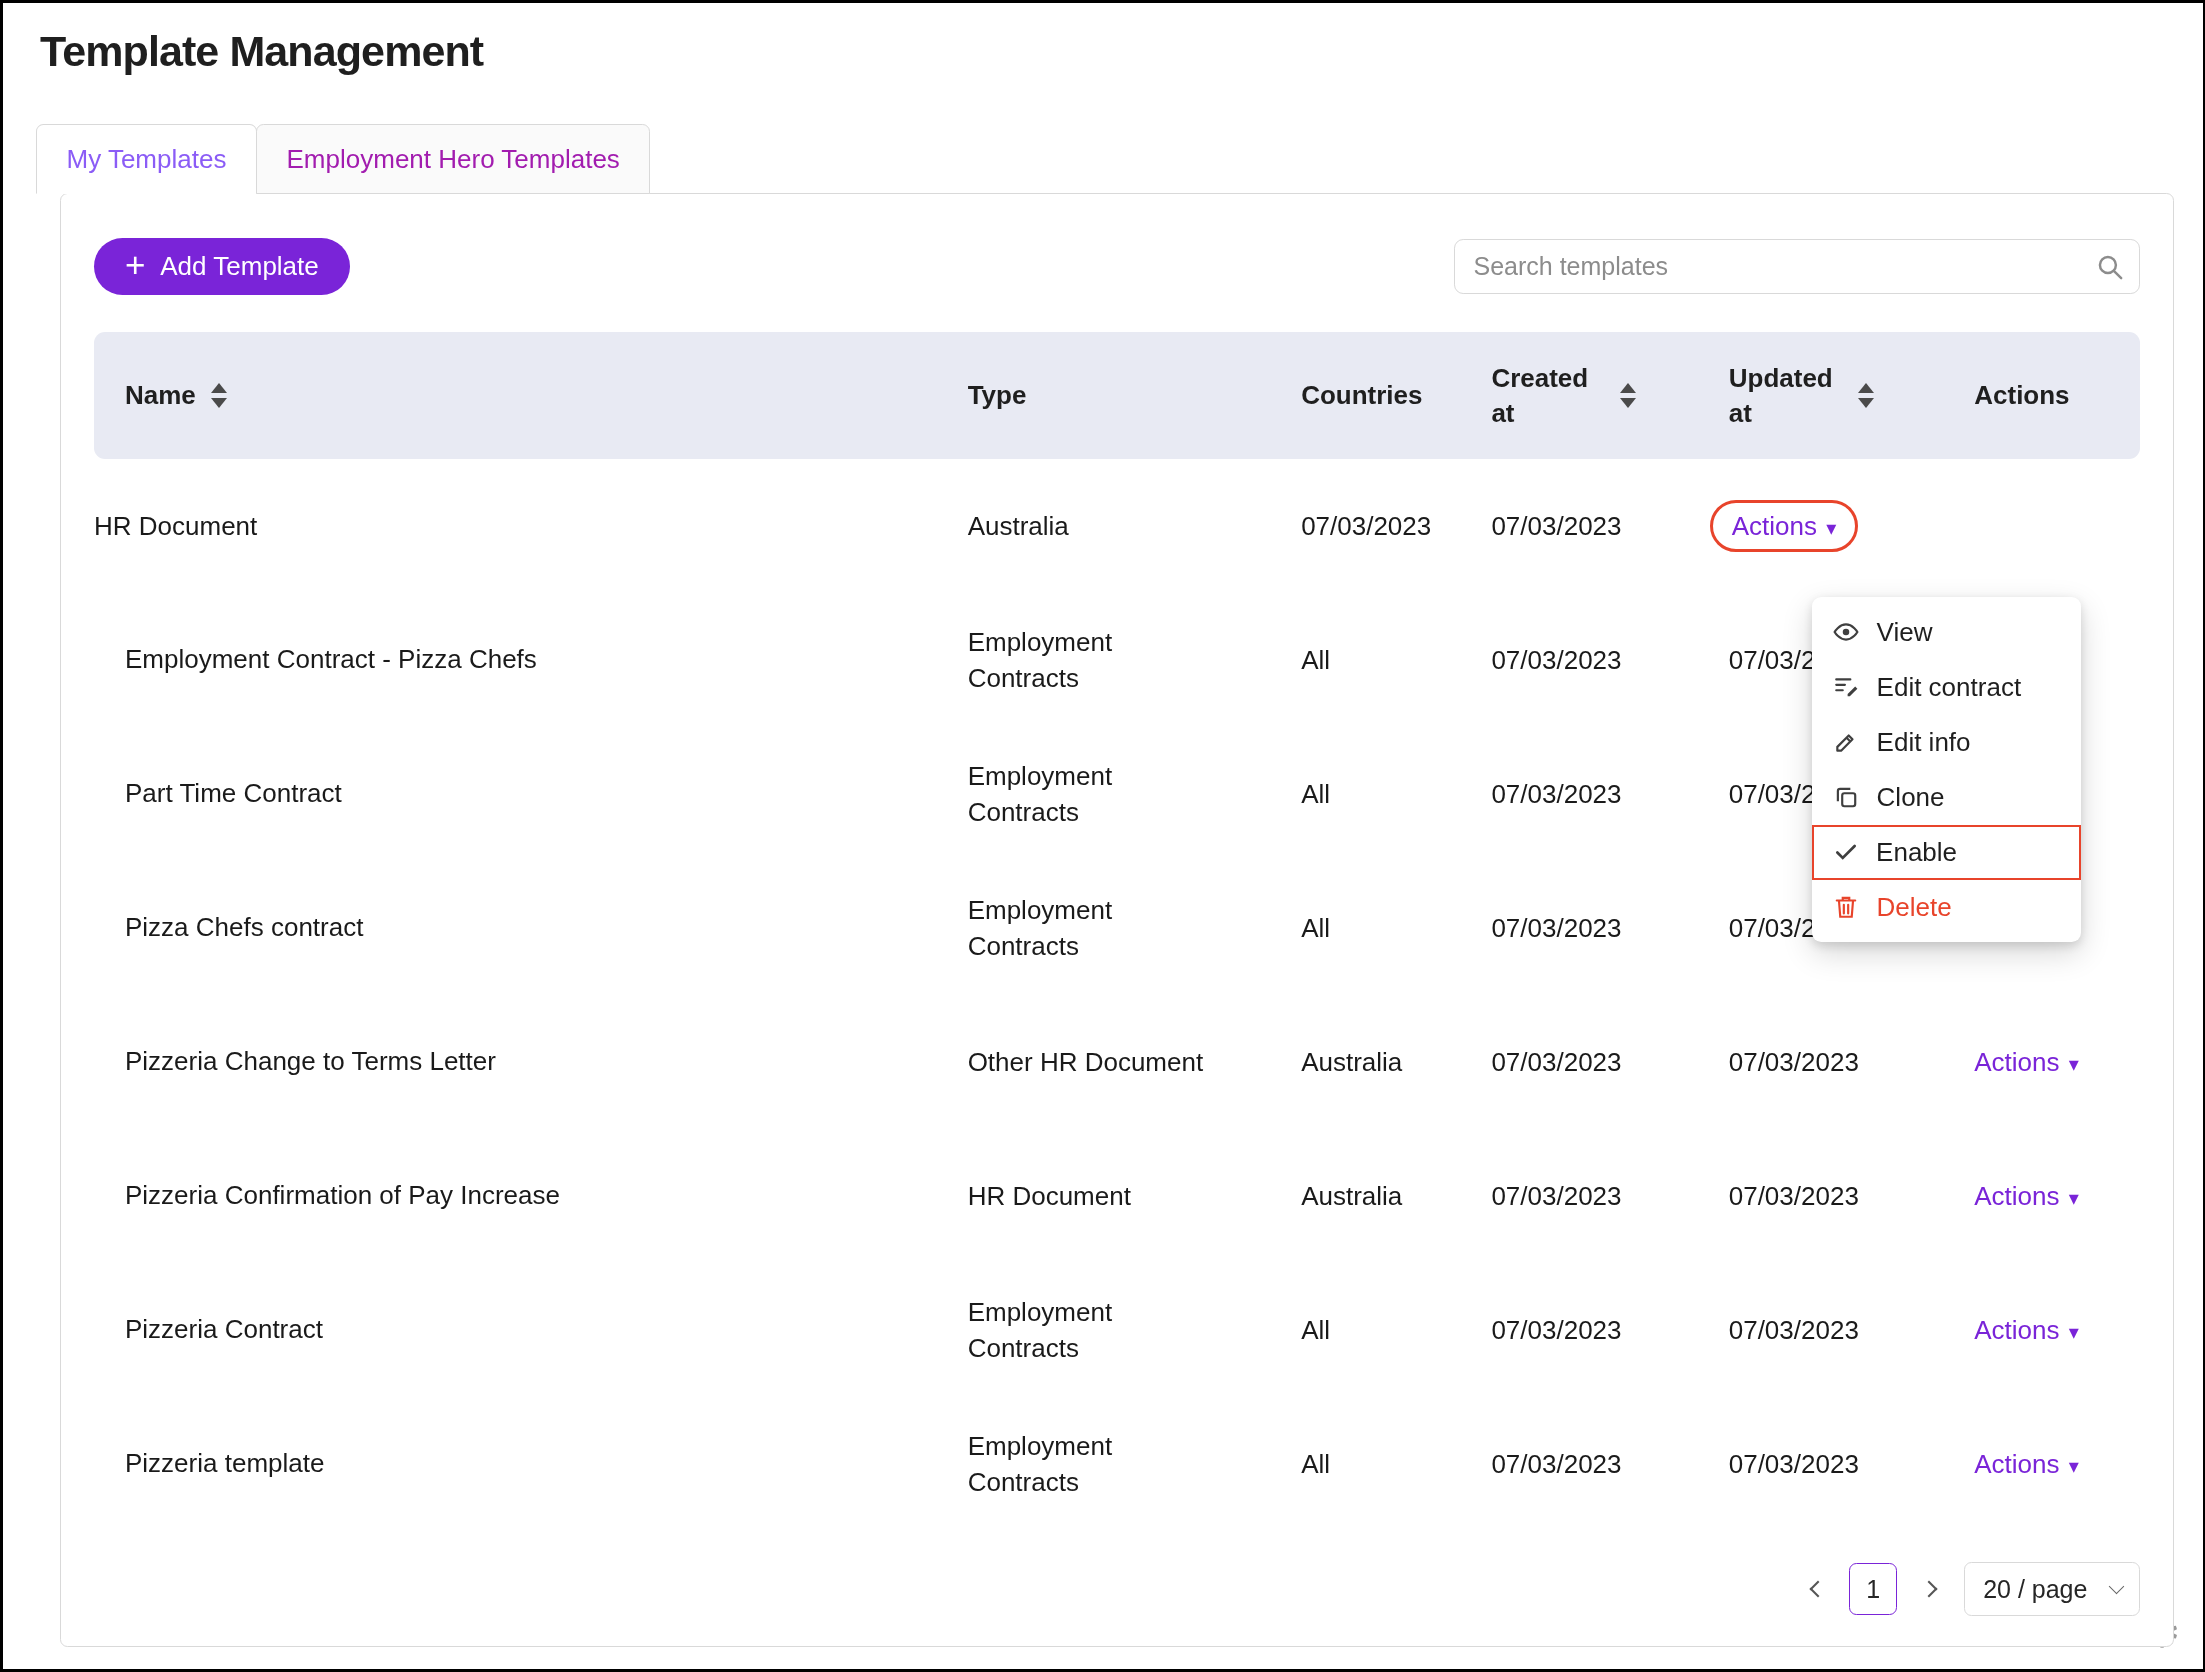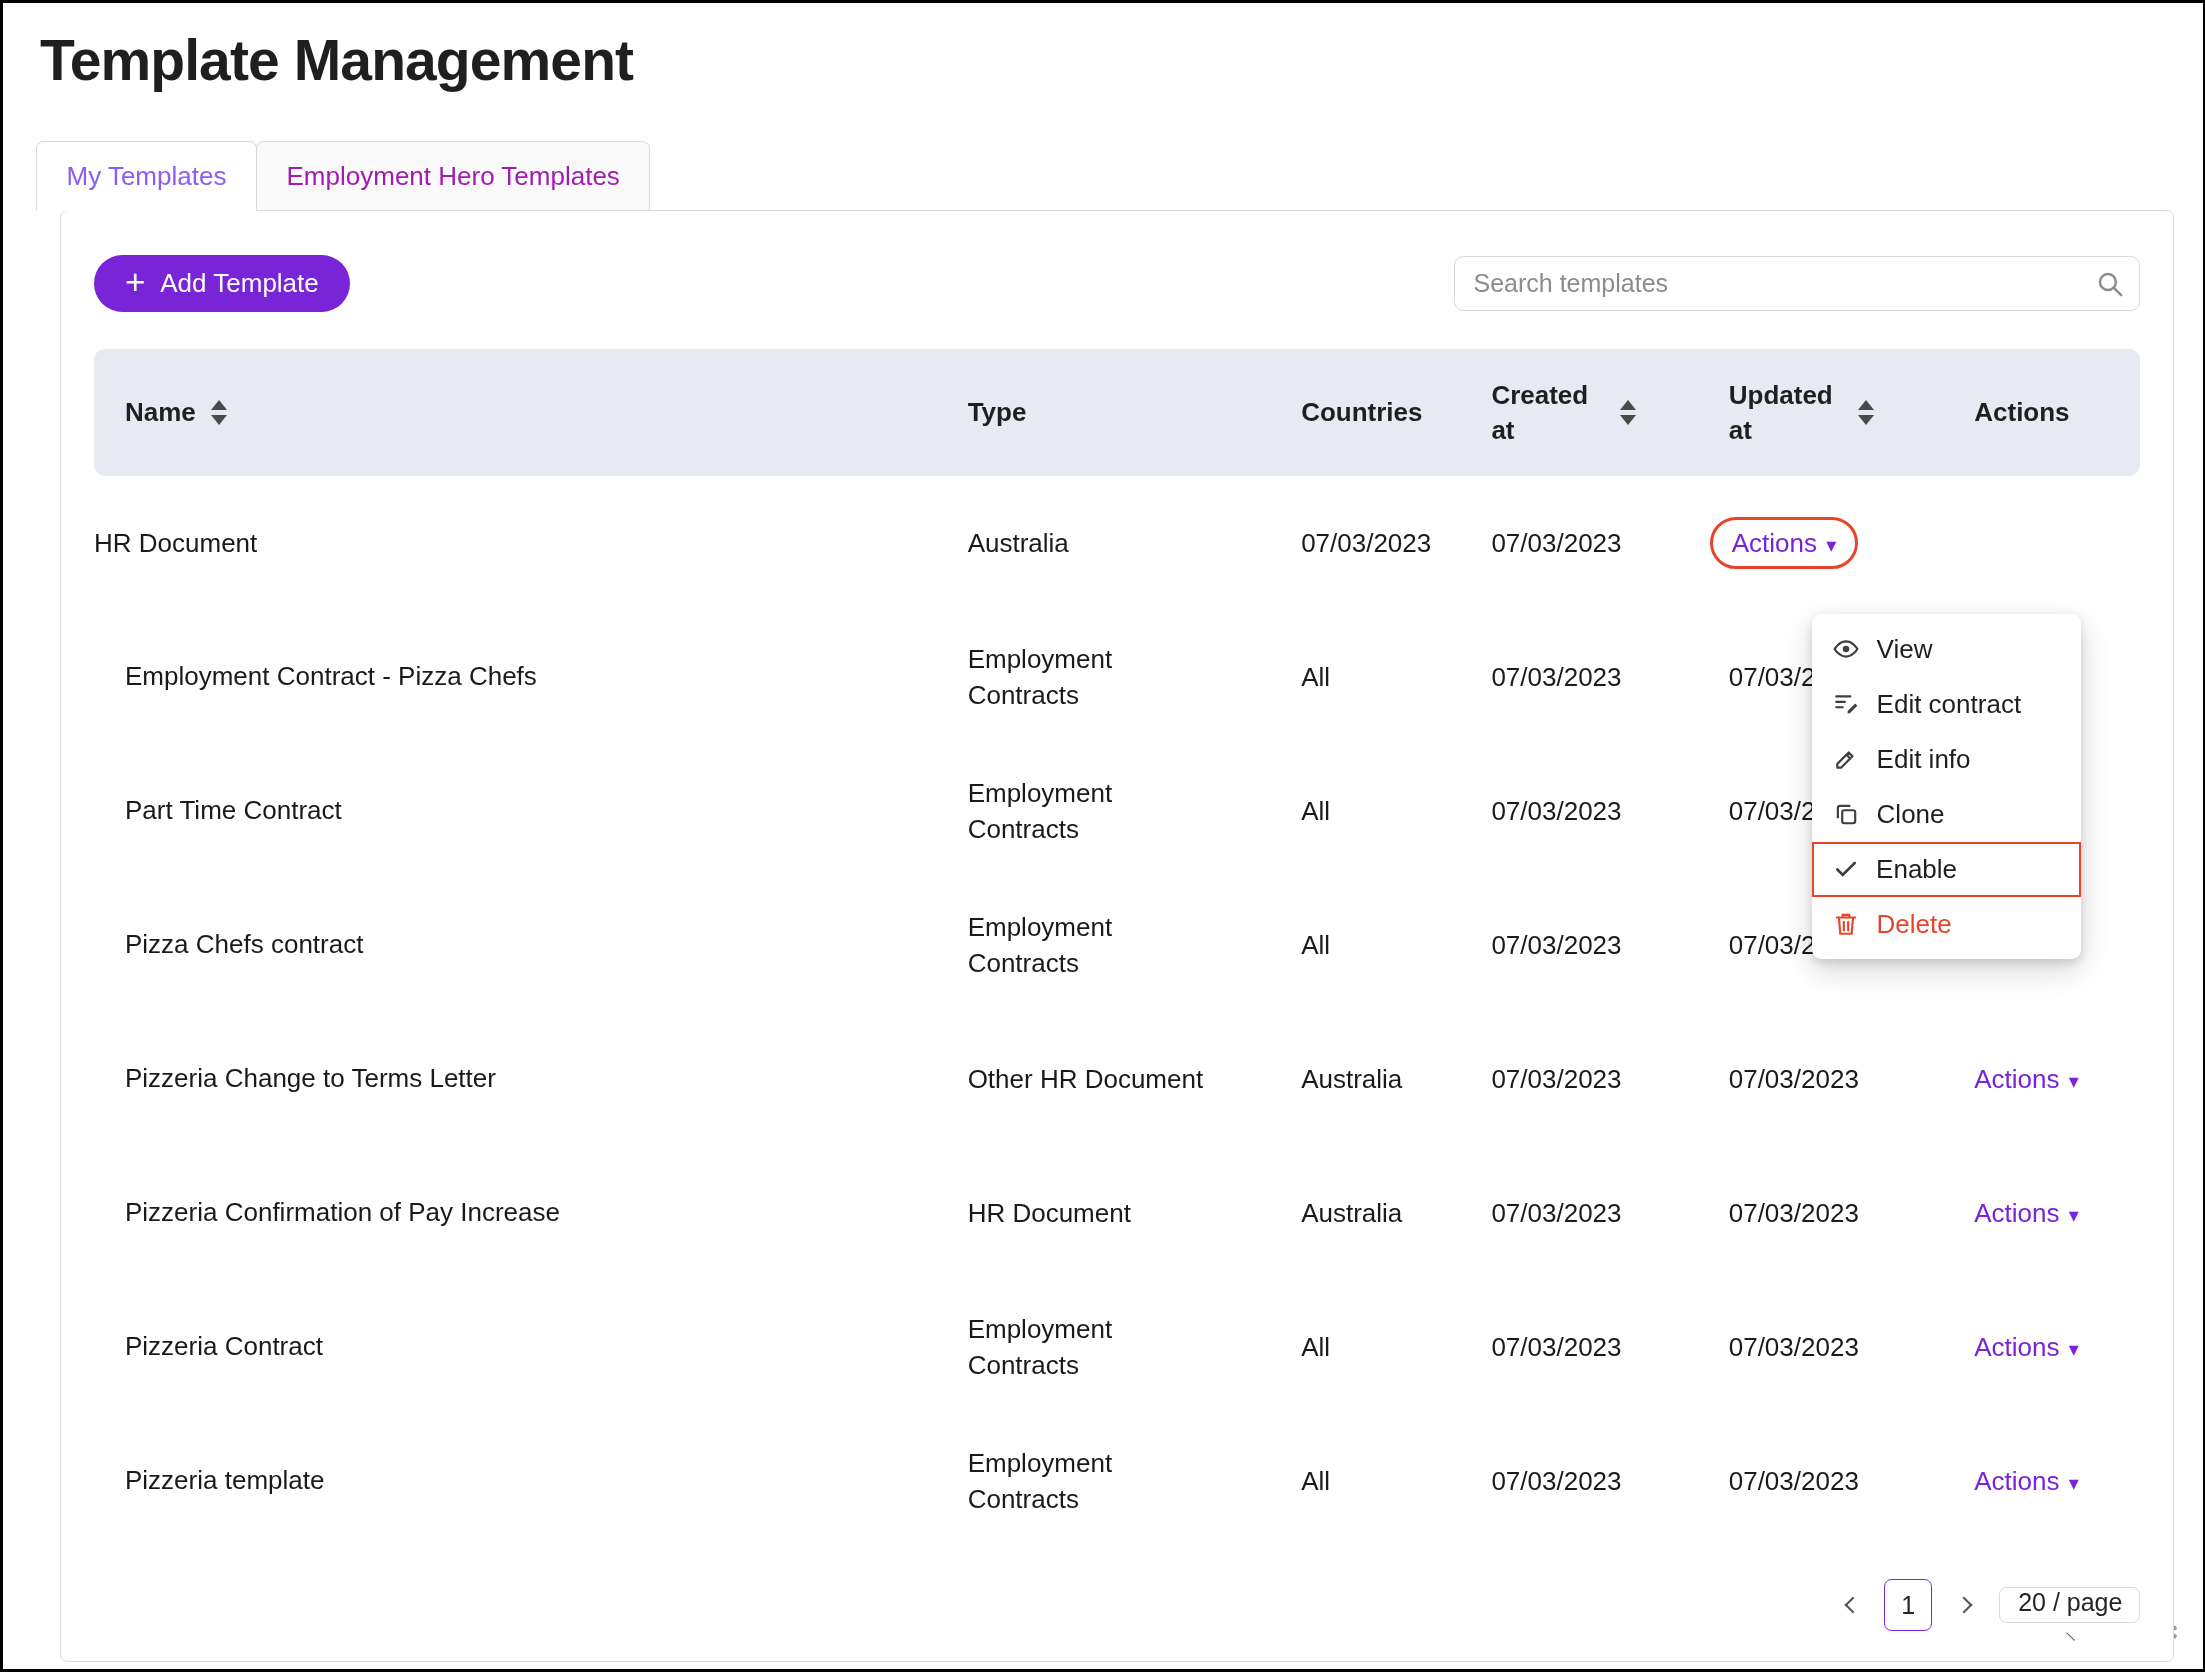--- a/index.html
+++ b/index.html
@@ -9,7 +9,7 @@
     background:#fff; border:3.7px solid #000;
     font-family:"Liberation Sans", sans-serif; color:#1f1f1f;
   }
-  .page-title { font-size:57px; font-weight:bold; letter-spacing:-0.9px; margin:24px 0 0 37px; }
+  .page-title { font-size:43px; font-weight:bold; letter-spacing:-0.9px; margin:24px 0 0 37px; }
 
   
   .tabs { display:flex; margin:48px 0 0 33px; position:relative; z-index:3; }

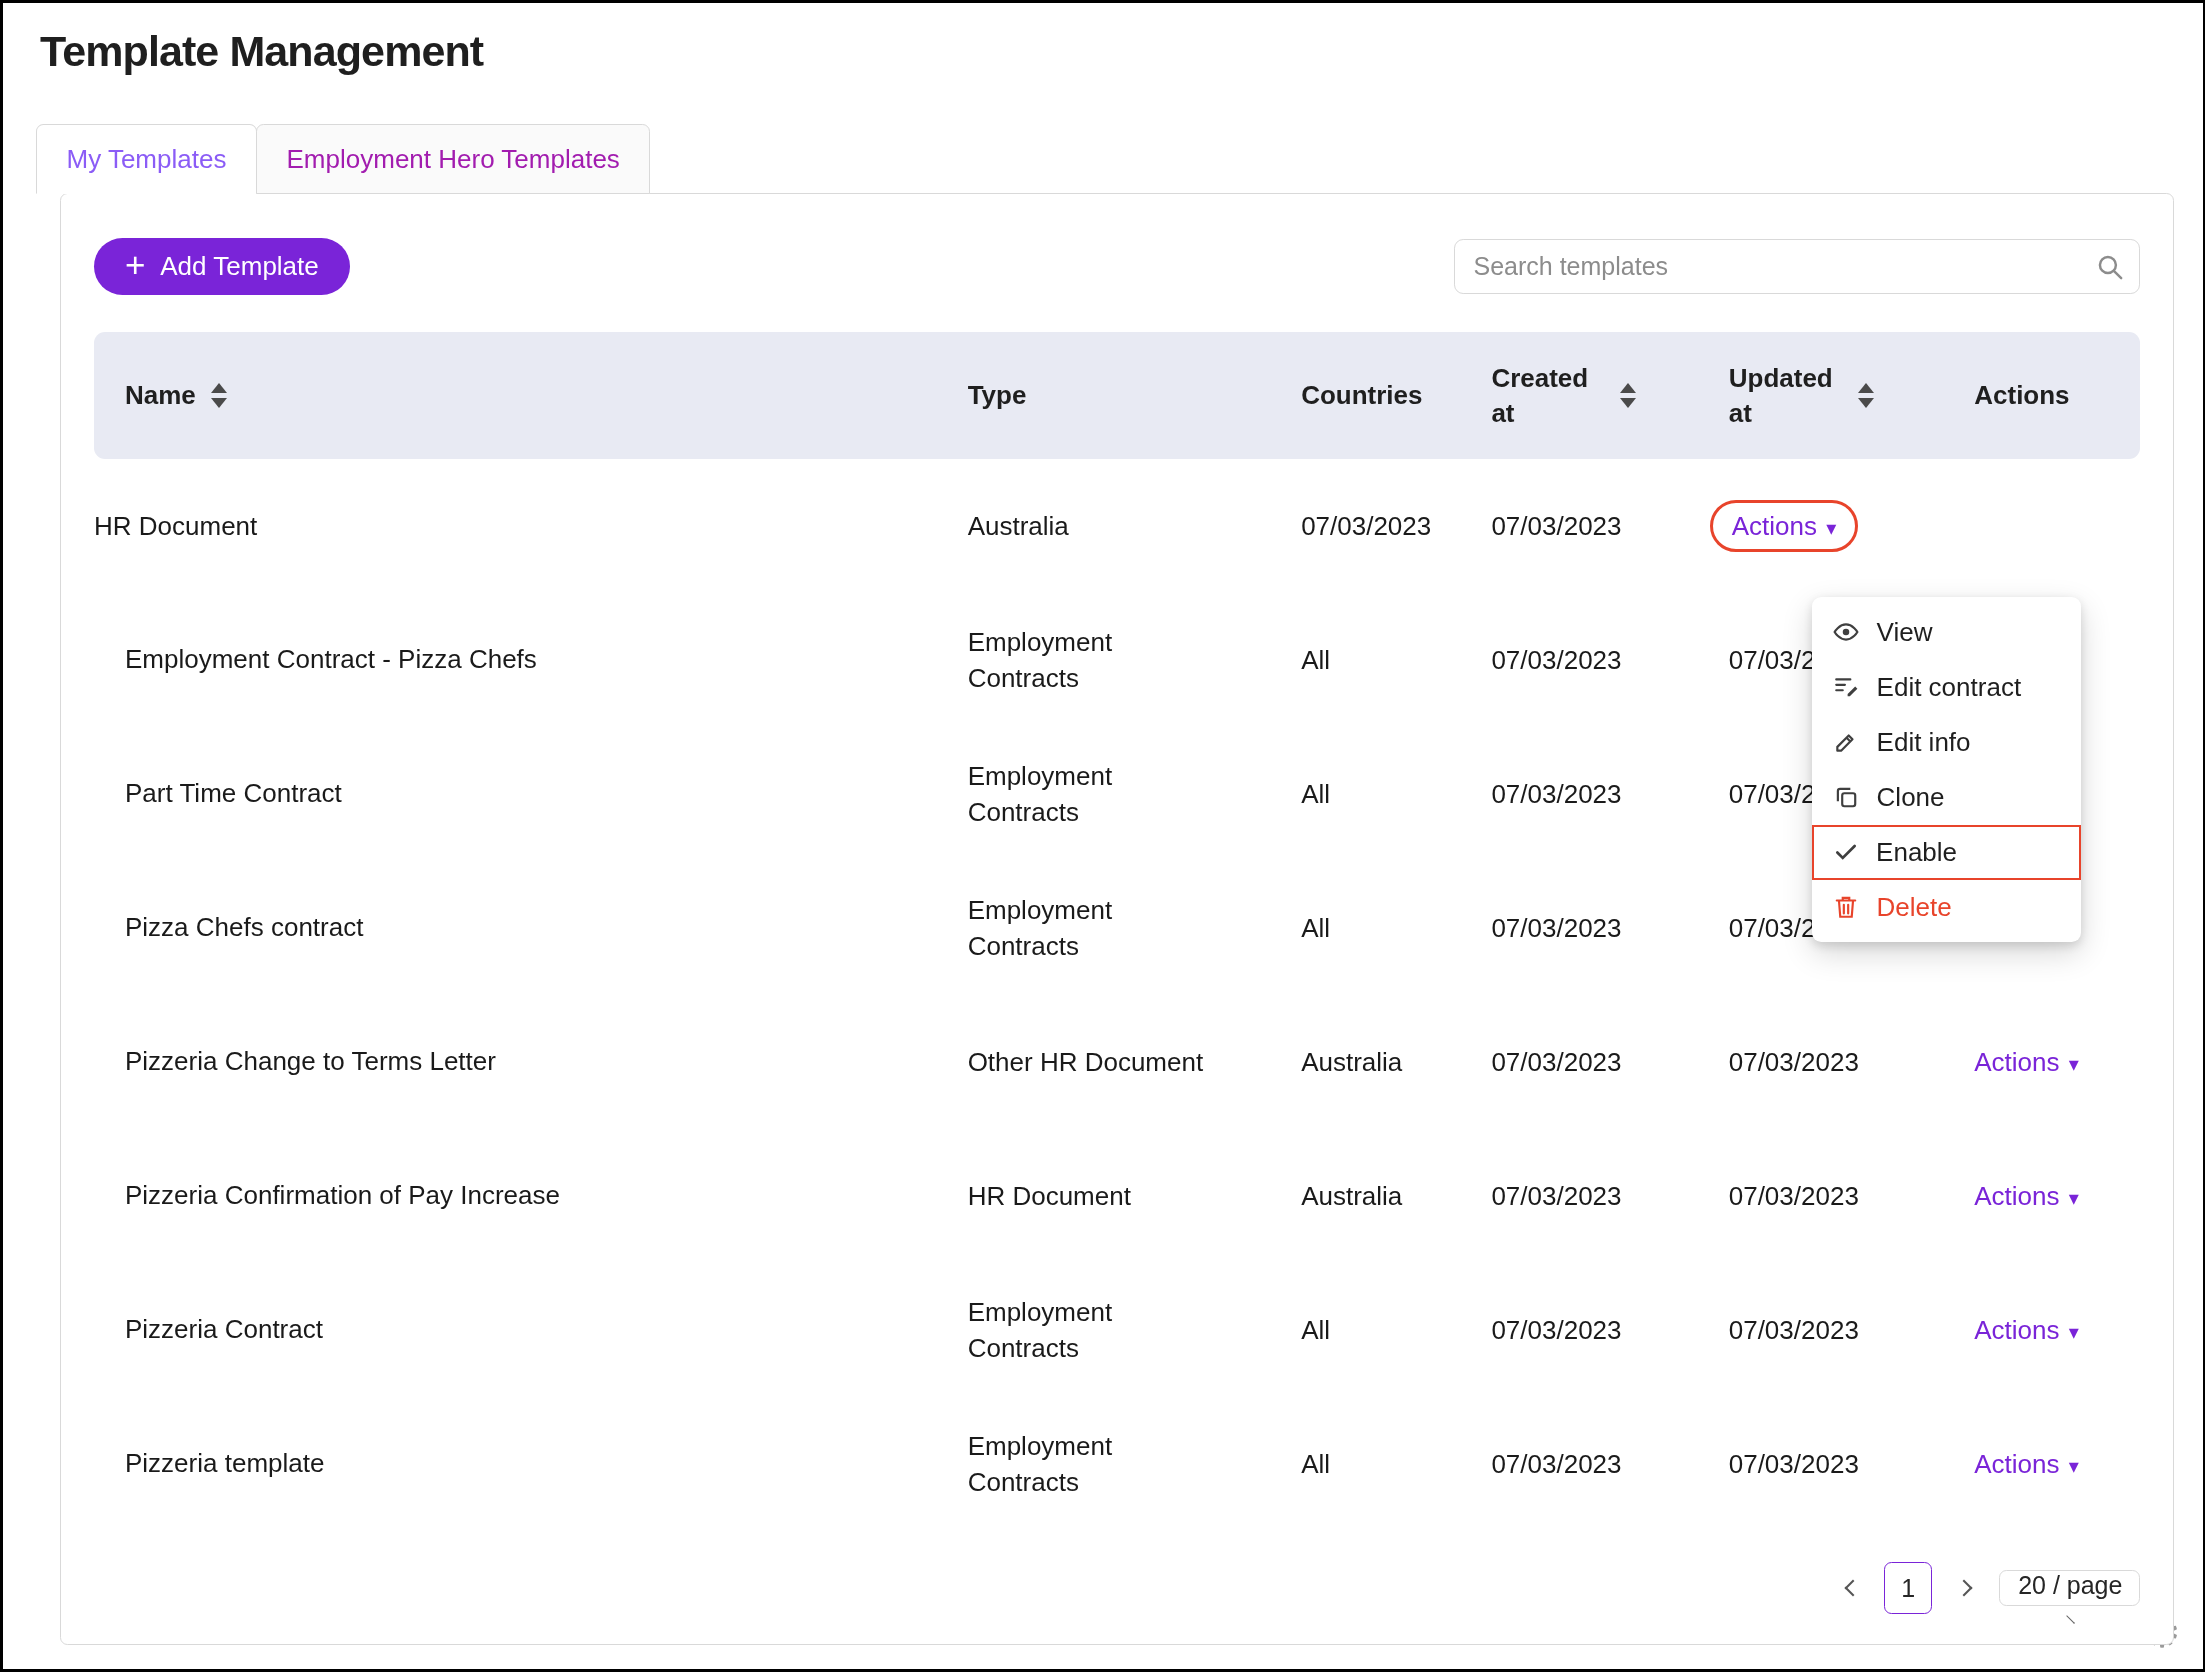--- a/index.html
+++ b/index.html
@@ -88,8 +88,8 @@
     display:flex; align-items:center; justify-content:center; cursor:pointer; color:#262626;
   }
   .pg-size {
-    height:36px; border:0.9px solid #d9d9d9; border-radius:7.4px; background:#fff;
-    display:flex; align-items:center; gap:24px; padding:0 16.6px 0 18.5px; cursor:pointer;flex-direction:column;
+    height:54px; border:0.9px solid #d9d9d9; border-radius:7.4px; background:#fff;
+    display:flex; align-items:center; gap:24px; padding:0 16.6px 0 18.5px; cursor:pointer;
   }
   .chev-down { width:11px; height:11px; border-right:1.8px solid #666; border-bottom:1.8px solid #666; transform:rotate(45deg); margin-top:-5.5px; }
 

